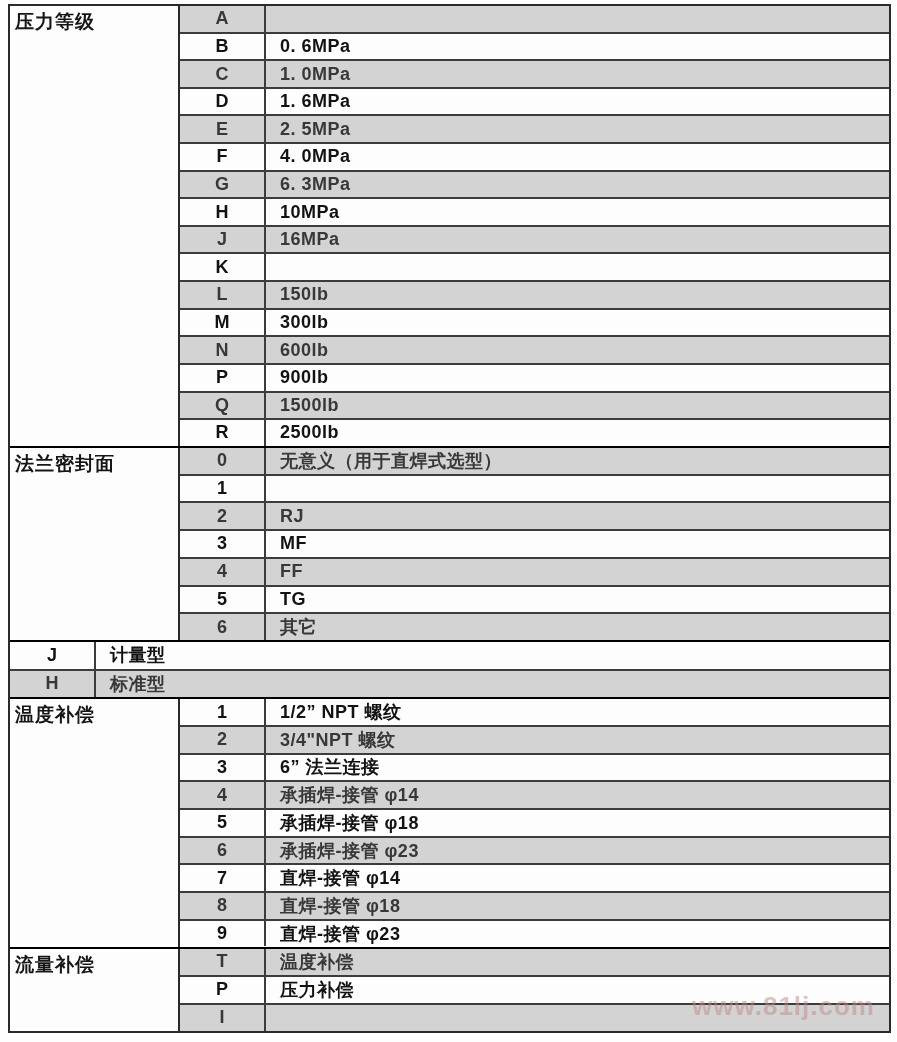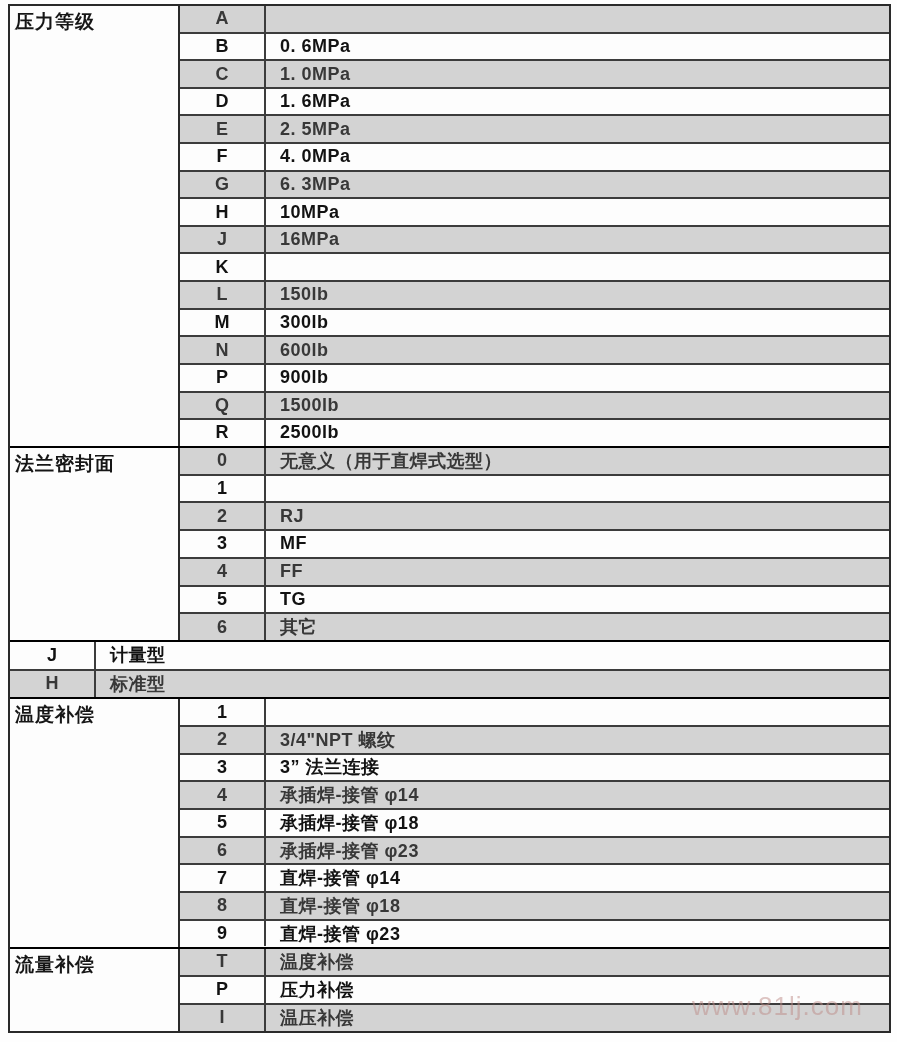--- a/index.html
+++ b/index.html
@@ -225,6 +225,7 @@
         <div class="rows">
           <div class="row plain" style="background: rgb(253, 253, 253);">
             <div class="code-cell">1</div>
+            <div class="value-cell">1/2” NPT 螺纹</div>
           </div>
           <div class="row shaded" style="background: rgb(211, 211, 211);">
             <div class="code-cell">2</div>

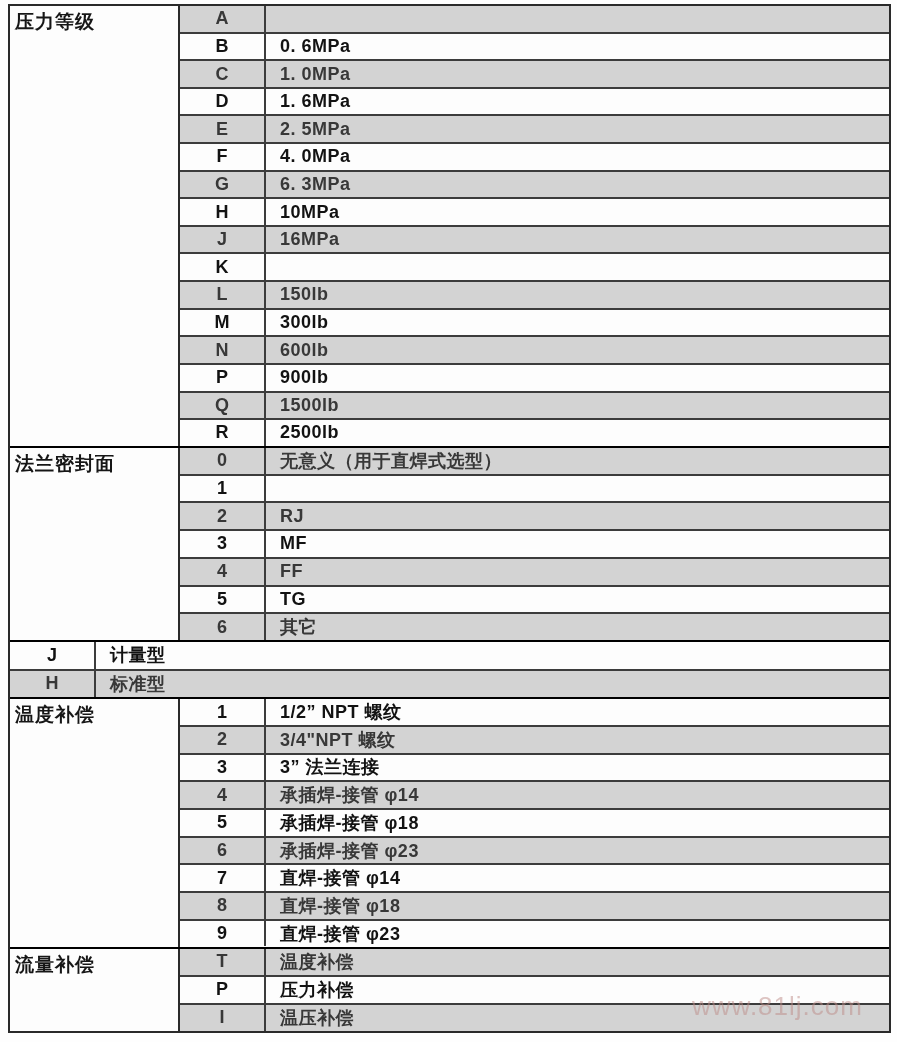--- a/index.html
+++ b/index.html
@@ -233,7 +233,7 @@
           </div>
           <div class="row plain" style="background: rgb(253, 253, 253);">
             <div class="code-cell">3</div>
-            <div class="value-cell">3” 法兰连接</div>
+            <div class="value-cell">6” 法兰连接</div>
           </div>
           <div class="row shaded" style="background: rgb(211, 211, 211);">
             <div class="code-cell">4</div>

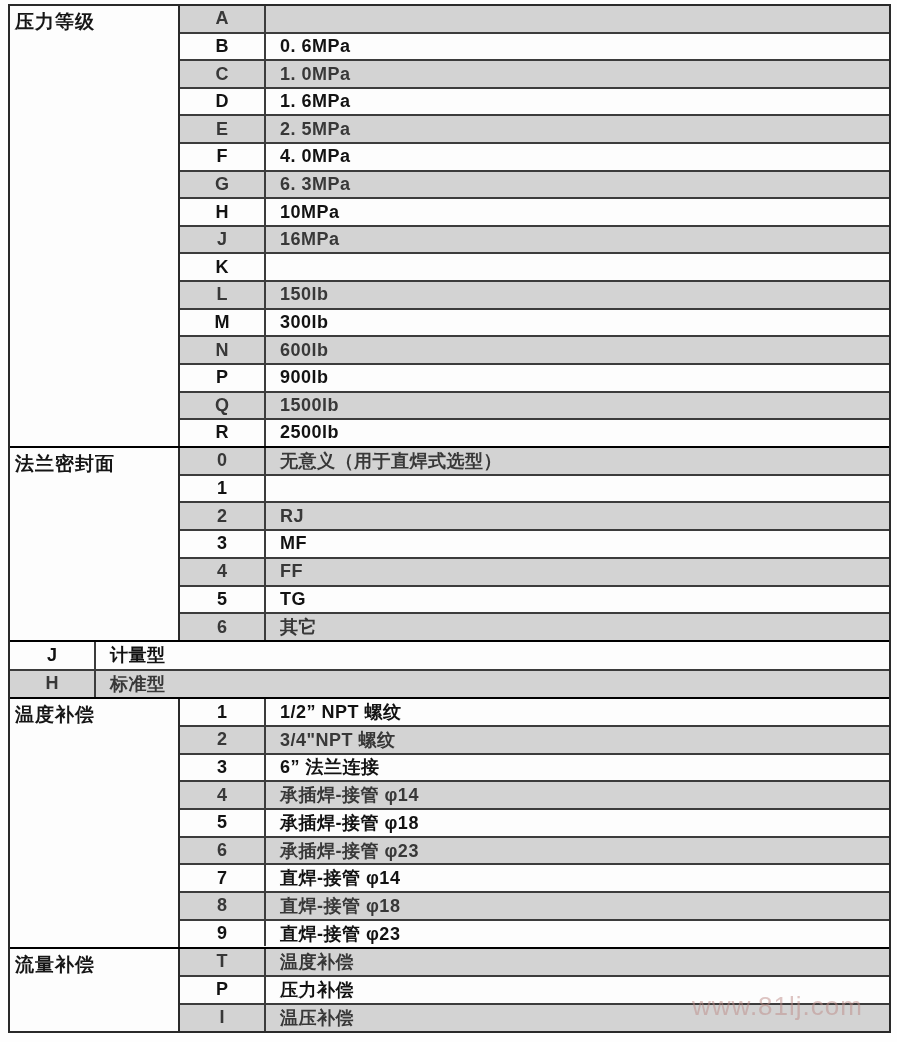--- a/index.html
+++ b/index.html
@@ -274,7 +274,6 @@
           </div>
           <div class="row shaded" style="background: rgb(211, 211, 211);">
             <div class="code-cell">I</div>
-            <div class="value-cell">温压补偿</div>
           </div>
         </div>
       </div>

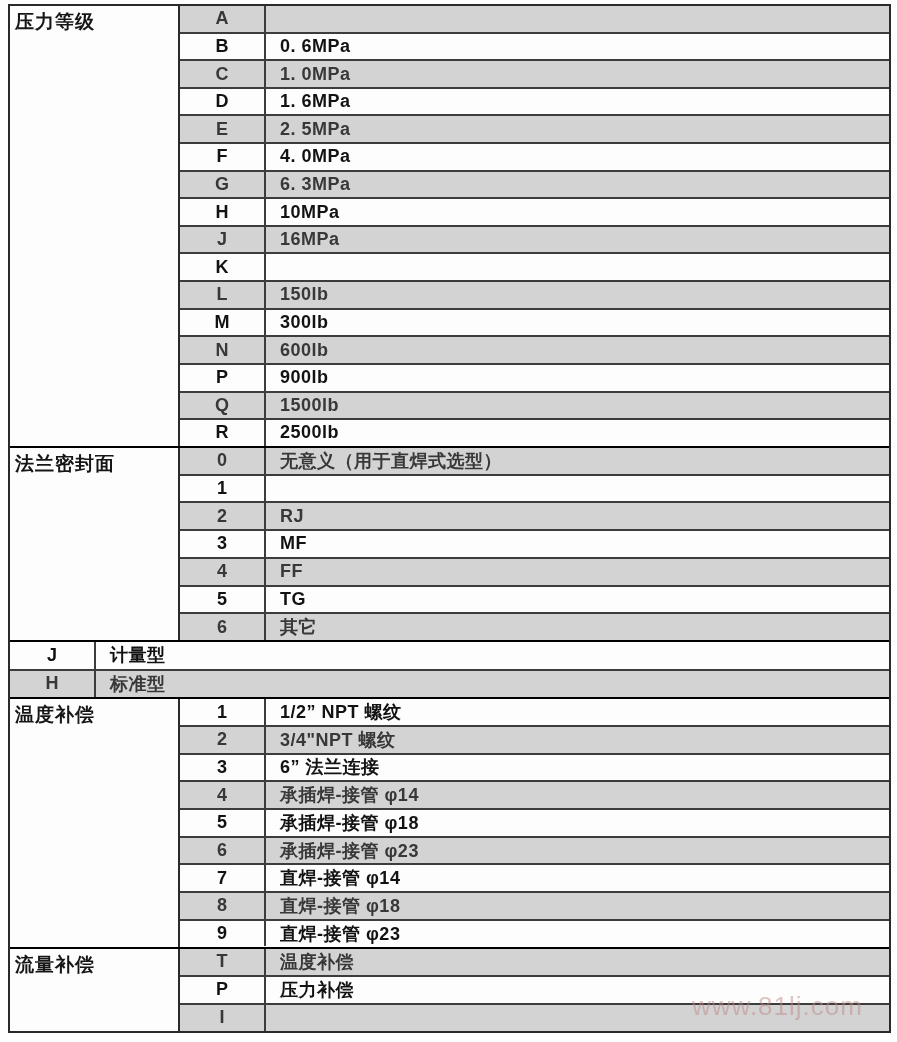--- a/index.html
+++ b/index.html
@@ -97,7 +97,7 @@
     left: 692px;
     top: 991px;
     font-size: 26px;
-    font-weight: 400;
+    font-weight: 700;
     letter-spacing: 1px;
     color: rgba(189, 140, 136, 0.5);
     z-index: 5;

